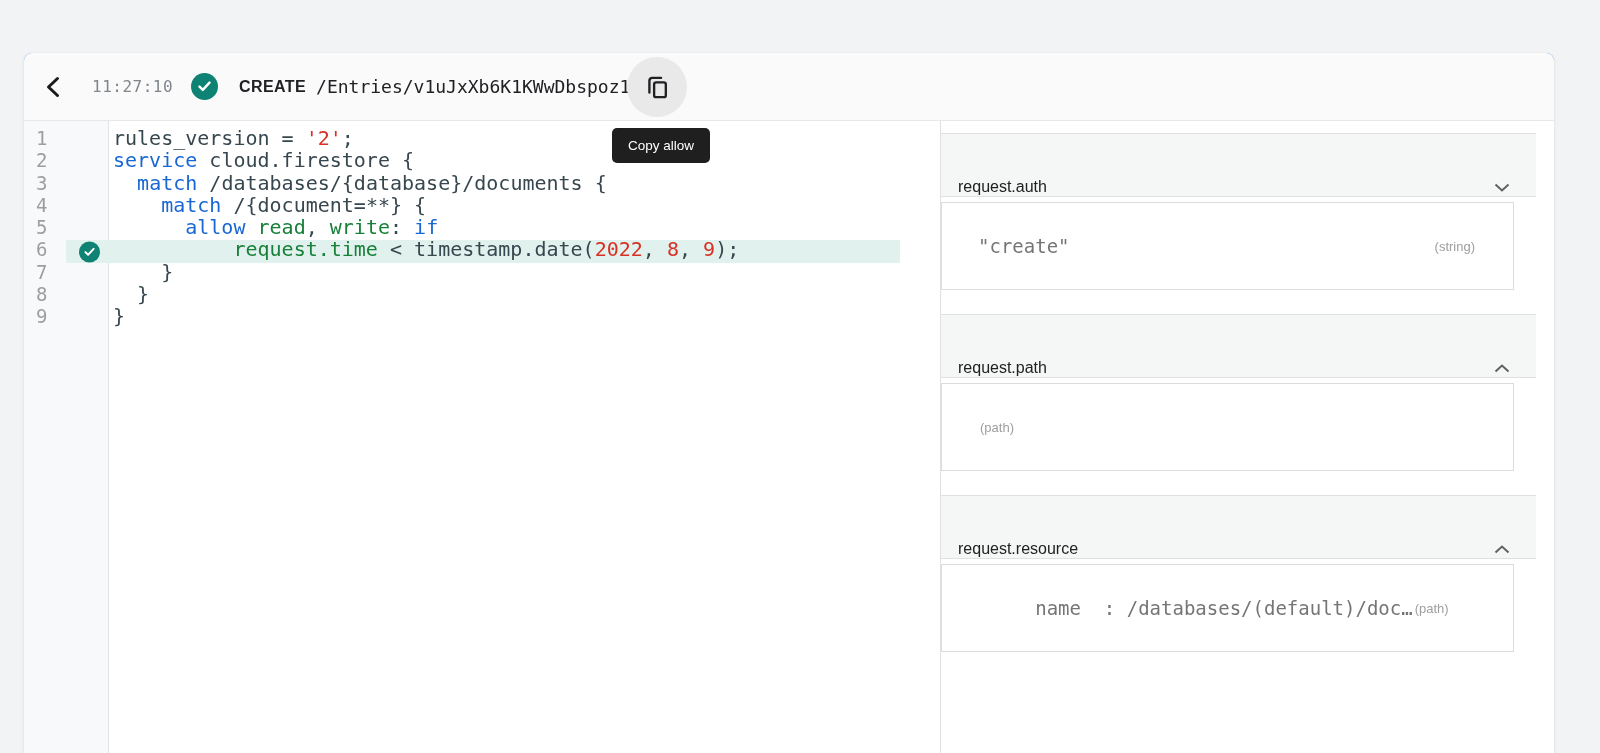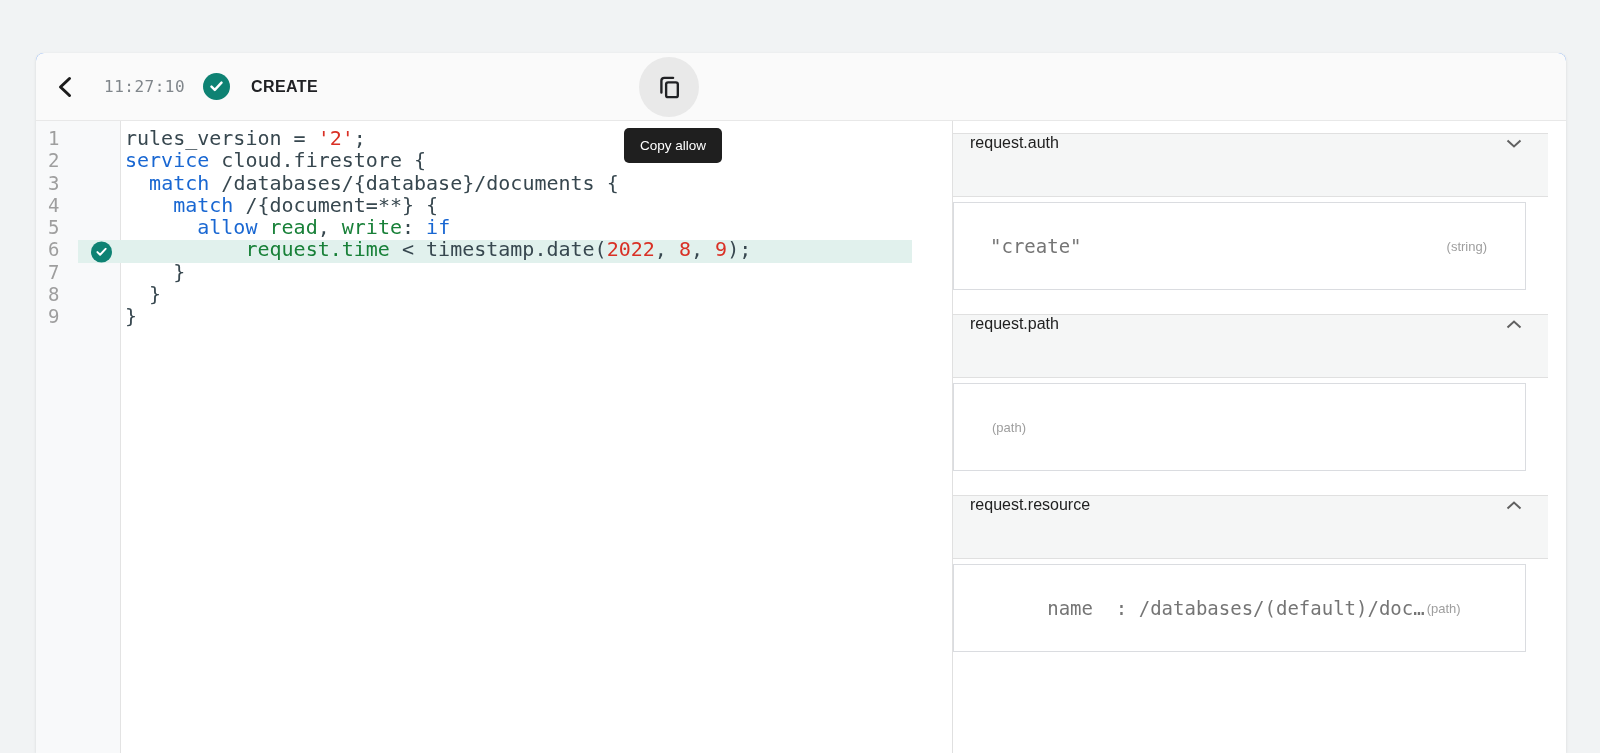--- a/index.html
+++ b/index.html
@@ -13,7 +13,7 @@
 
   
   .card{
-    position:absolute;left:36px;top:53px;width:1530px;height:700px;
+    position:absolute;left:24px;top:53px;width:1530px;height:700px;
     background:#3b82f6;border-radius:8px 8px 0 0;
     box-shadow:0 1px 3px rgba(60,64,67,.15);
   }

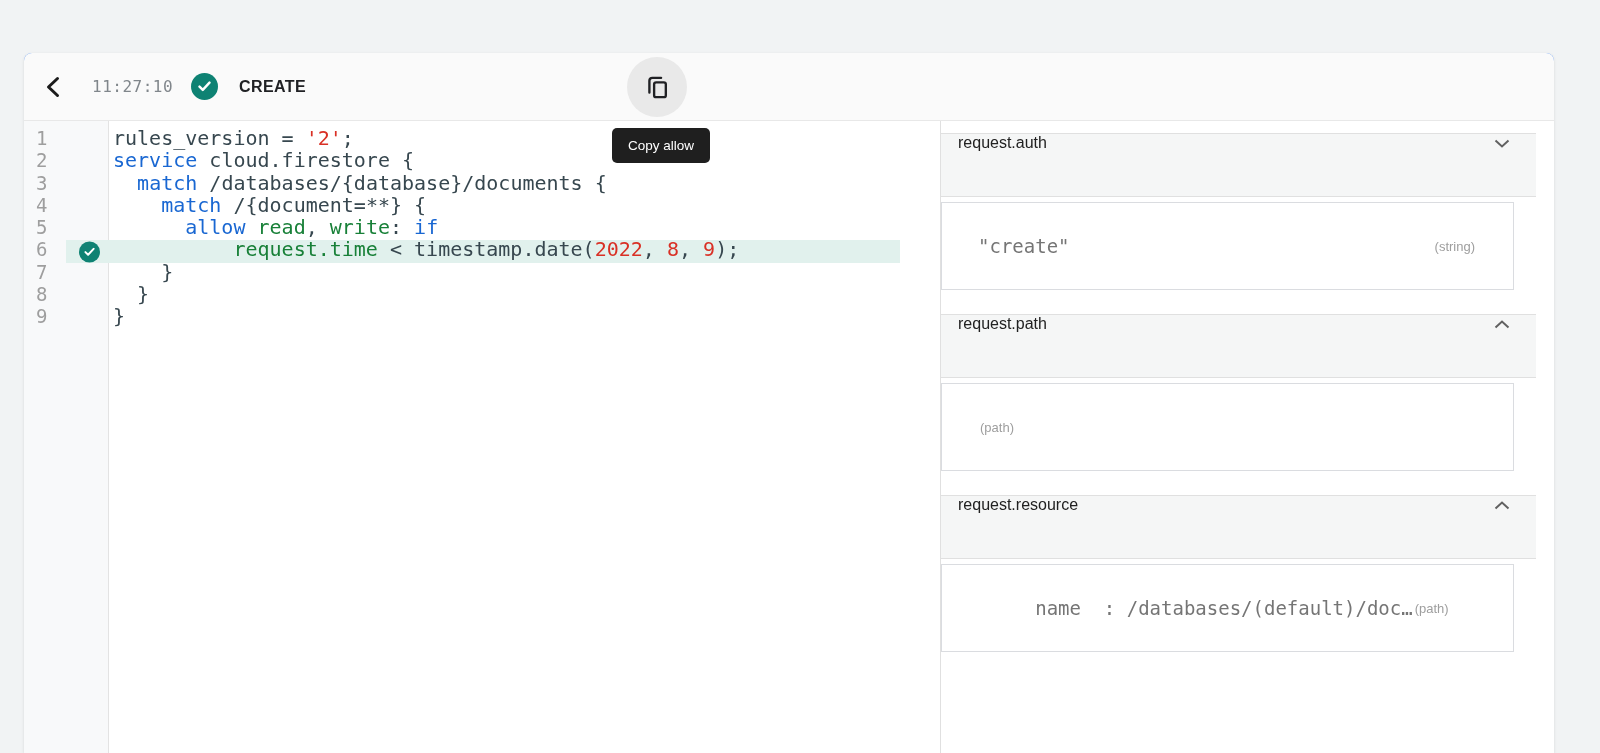--- a/index.html
+++ b/index.html
@@ -134,6 +134,7 @@
           </svg>
       </span>
       <span class="method">CREATE</span>
+      <span class="req-path mono">/Entries/v1uJxXb6K1KWwDbspoz1</span>
       <button class="copy-btn">
         <span style="display:flex;">
           <svg width="27" height="27" viewBox="0 0 24 24">

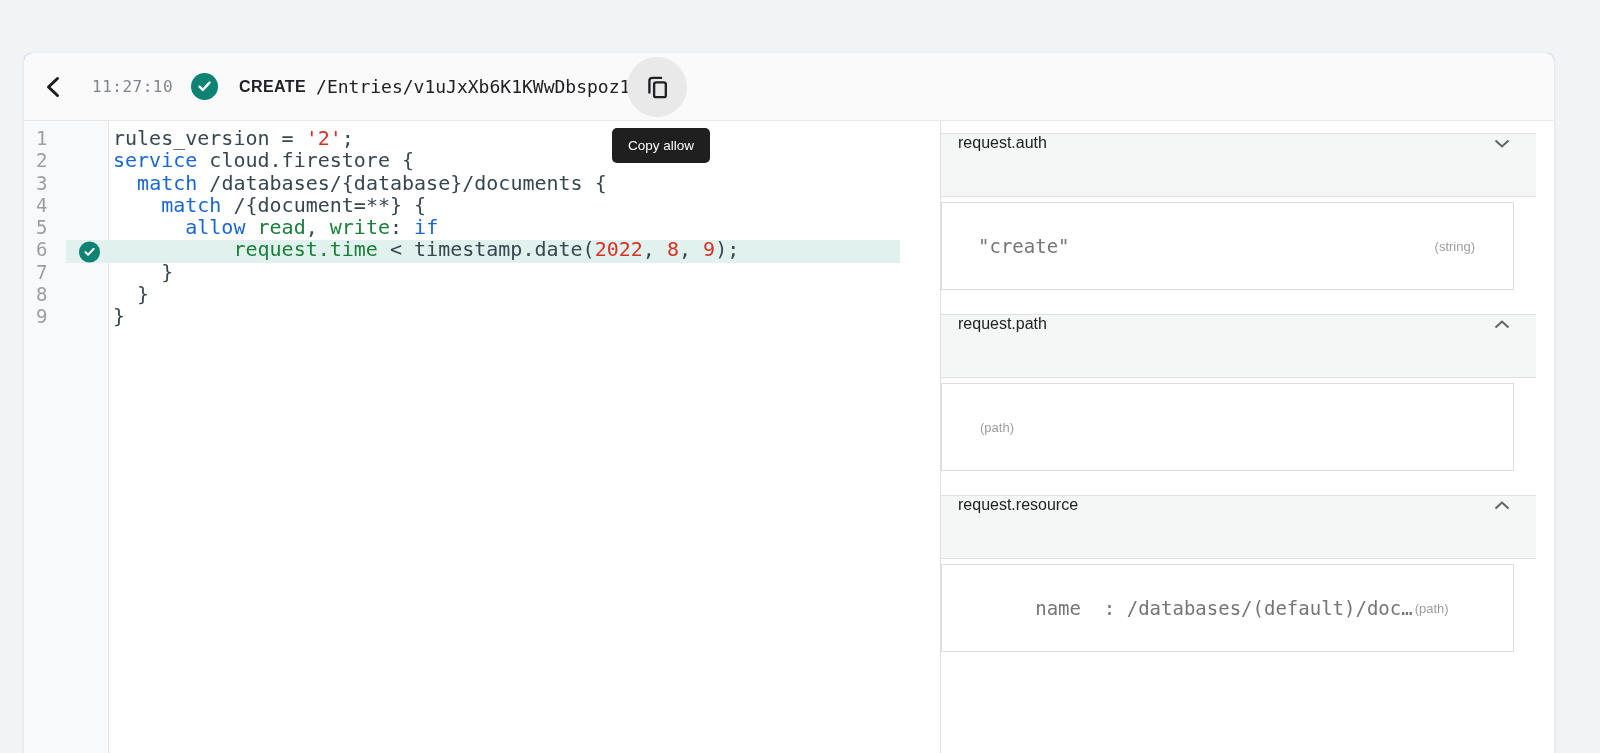--- a/index.html
+++ b/index.html
@@ -96,7 +96,7 @@
   .gap5{height:5px;}
   .acc-row{
     height:62px;background:#f5f6f6;border-bottom:1px solid #e0e0e0;
-    display:flex;align-items:flex-start;padding:0 26px 0 17px;
+    display:flex;align-items:flex-end;padding:0 26px 0 17px;
     font-size:16px;color:#212121;cursor:pointer;
   }
   .acc-row.bt{border-top:1px solid #e0e0e0;}

